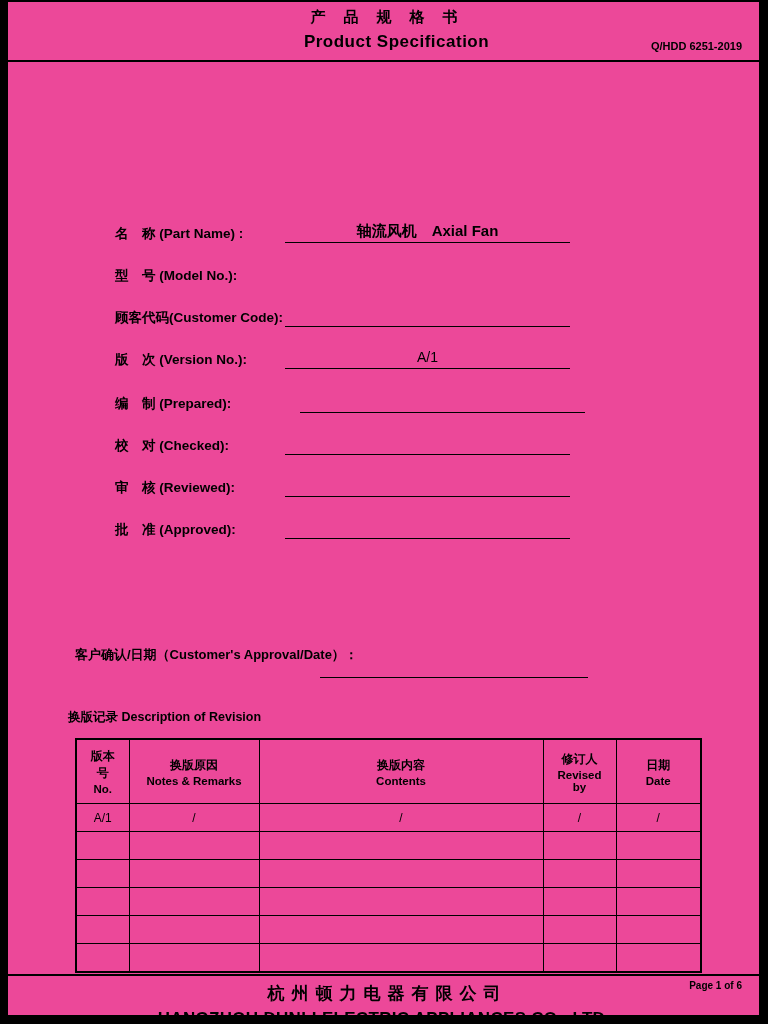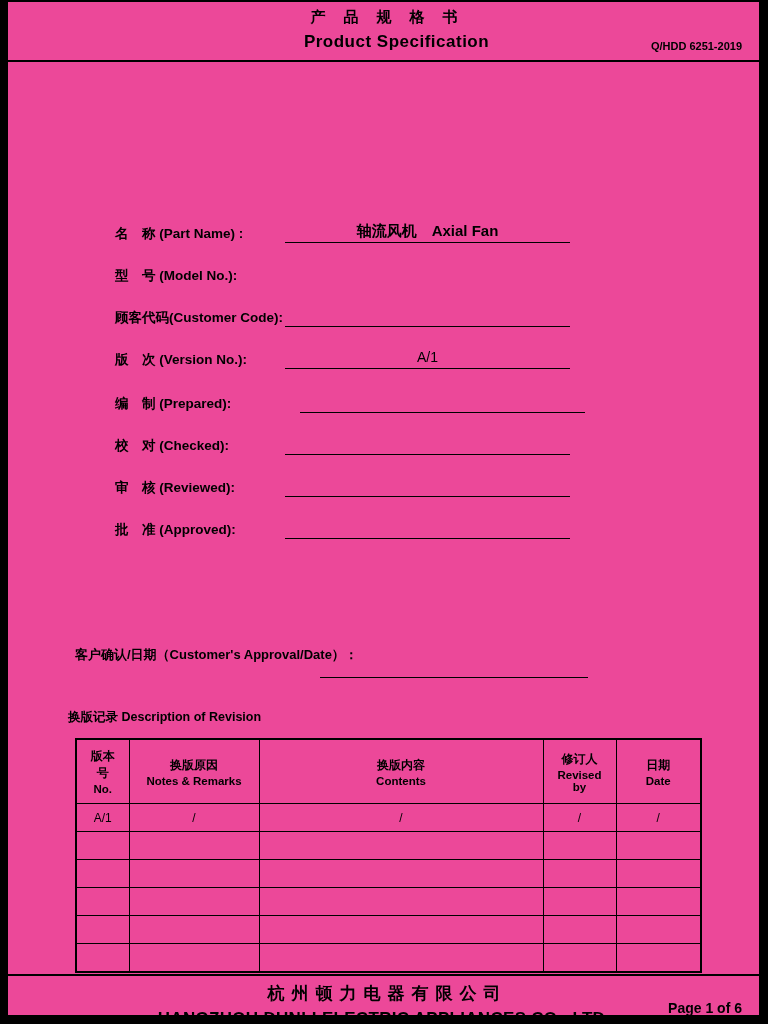--- a/index.html
+++ b/index.html
@@ -63,7 +63,7 @@
   .footer { position: absolute; top: 982px; left: 0; width: 100%; text-align: center; }
   .company-zh { font-size: 17px; font-weight: bold; letter-spacing: 7px; text-indent: 7px; }
   .company-en { font-size: 17px; font-weight: bold; margin-top: 4px; letter-spacing: 0.3px; }
-  .page-number { position: absolute; right: 26px; top: 1000px; font-size: 14px; font-weight: bold; }
+  .page-number { position: absolute; right: 26px; top: 980px; font-size: 10px; font-weight: bold; }
 </style>
 </head>
 <body>

